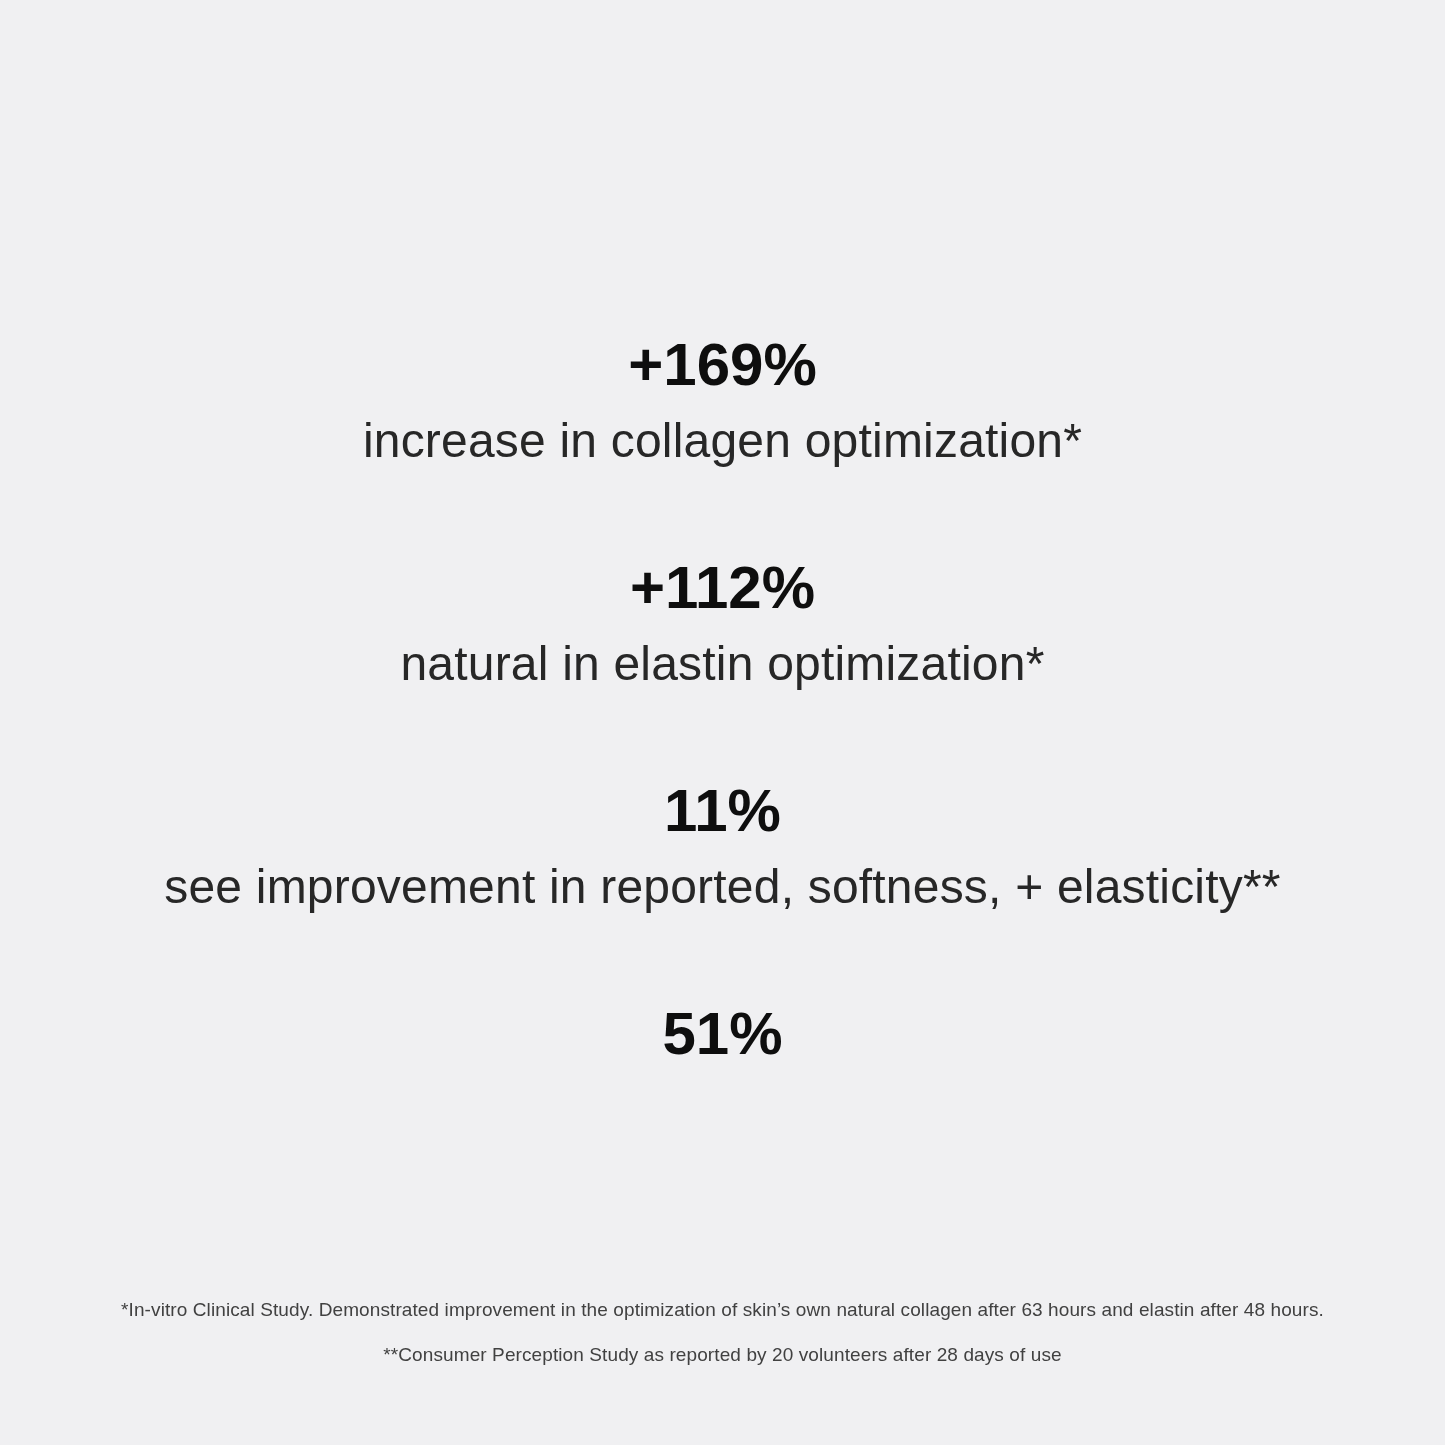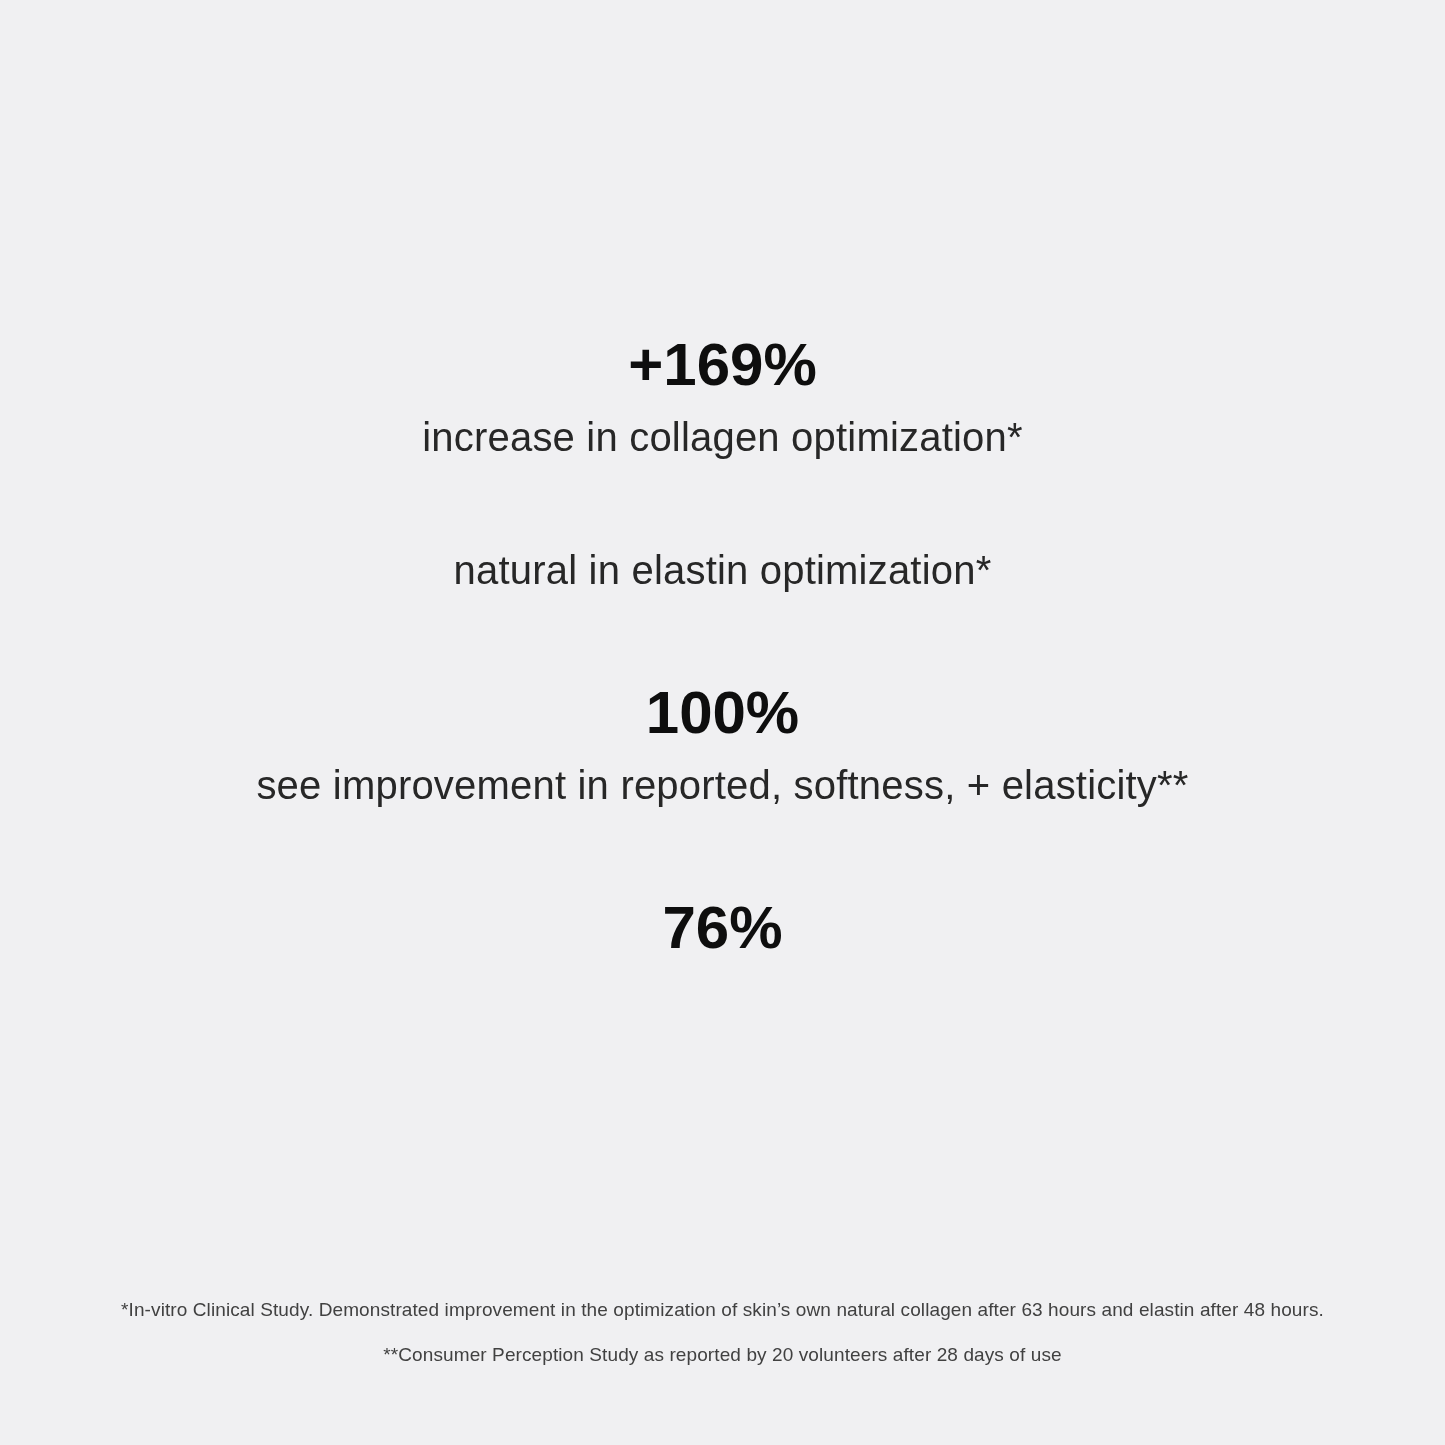--- a/index.html
+++ b/index.html
@@ -39,7 +39,7 @@
     letter-spacing: 0px;
   }
   .stat-label {
-    font-size: 40px;
+    font-size: 48px;
     font-weight: 400;
     line-height: 1;
     color: #272727;

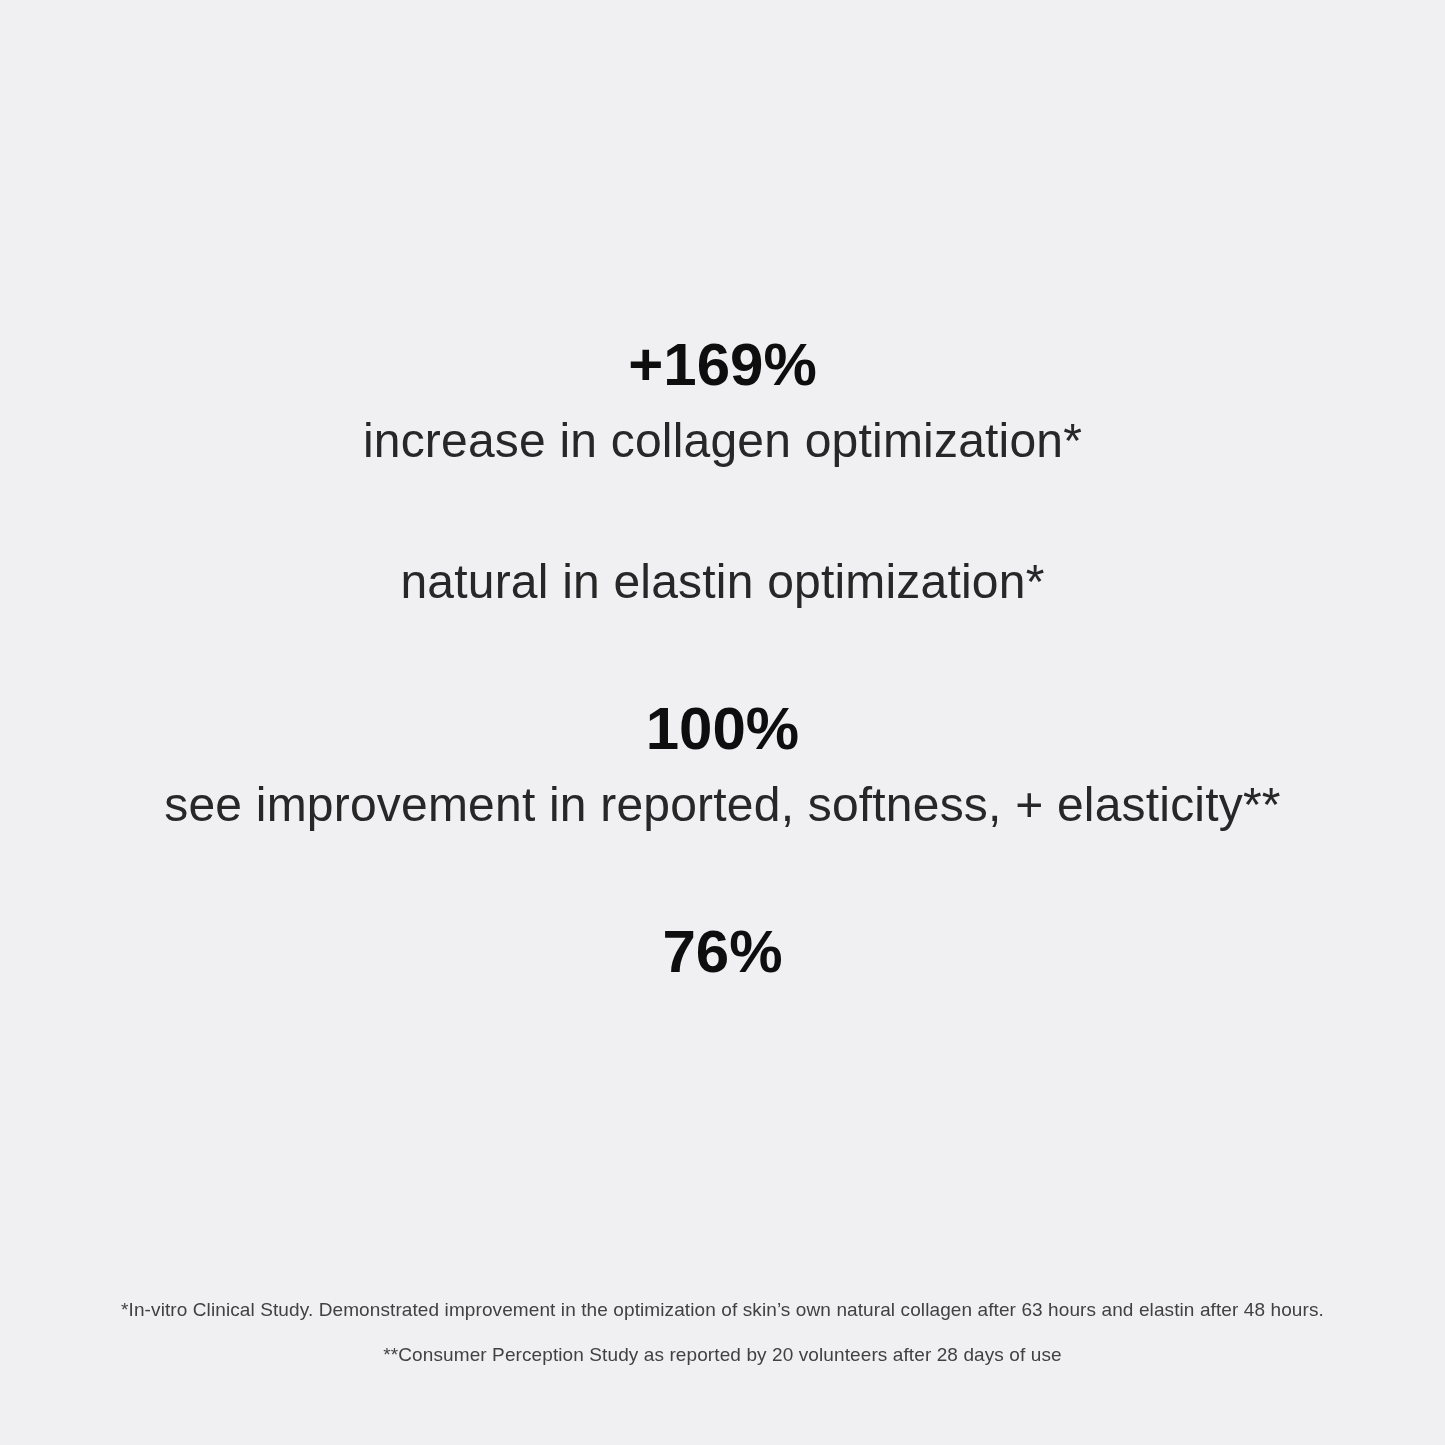--- a/index.html
+++ b/index.html
@@ -77,6 +77,7 @@
     </div>
 
     <div class="stat">
+      <div class="stat-value">+112%</div>
       <div class="stat-label">natural in elastin optimization*</div>
     </div>
 

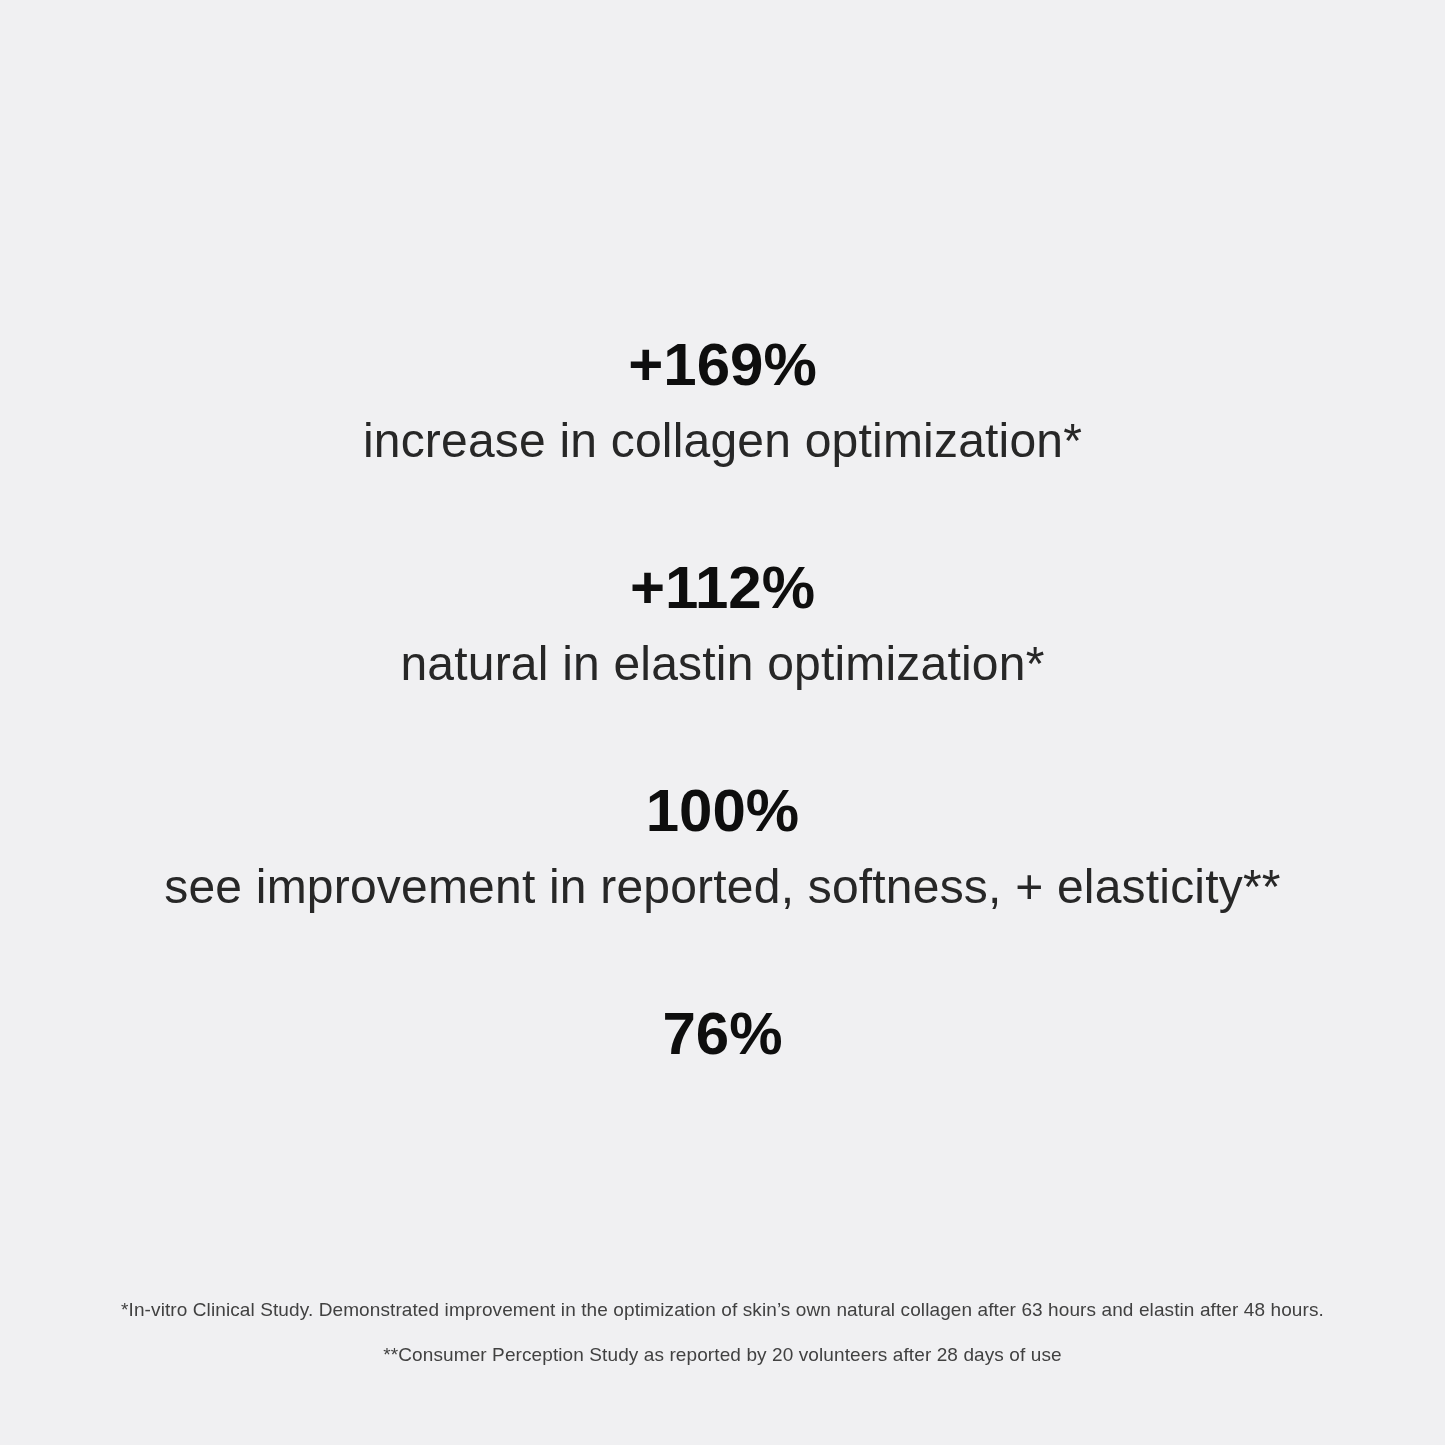--- a/index.html
+++ b/index.html
@@ -82,7 +82,7 @@
     </div>
 
     <div class="stat">
-      <div class="stat-value">100%</div>
+      <div class="stat-value">11%</div>
       <div class="stat-label">see improvement in reported, softness, + elasticity**</div>
     </div>
 

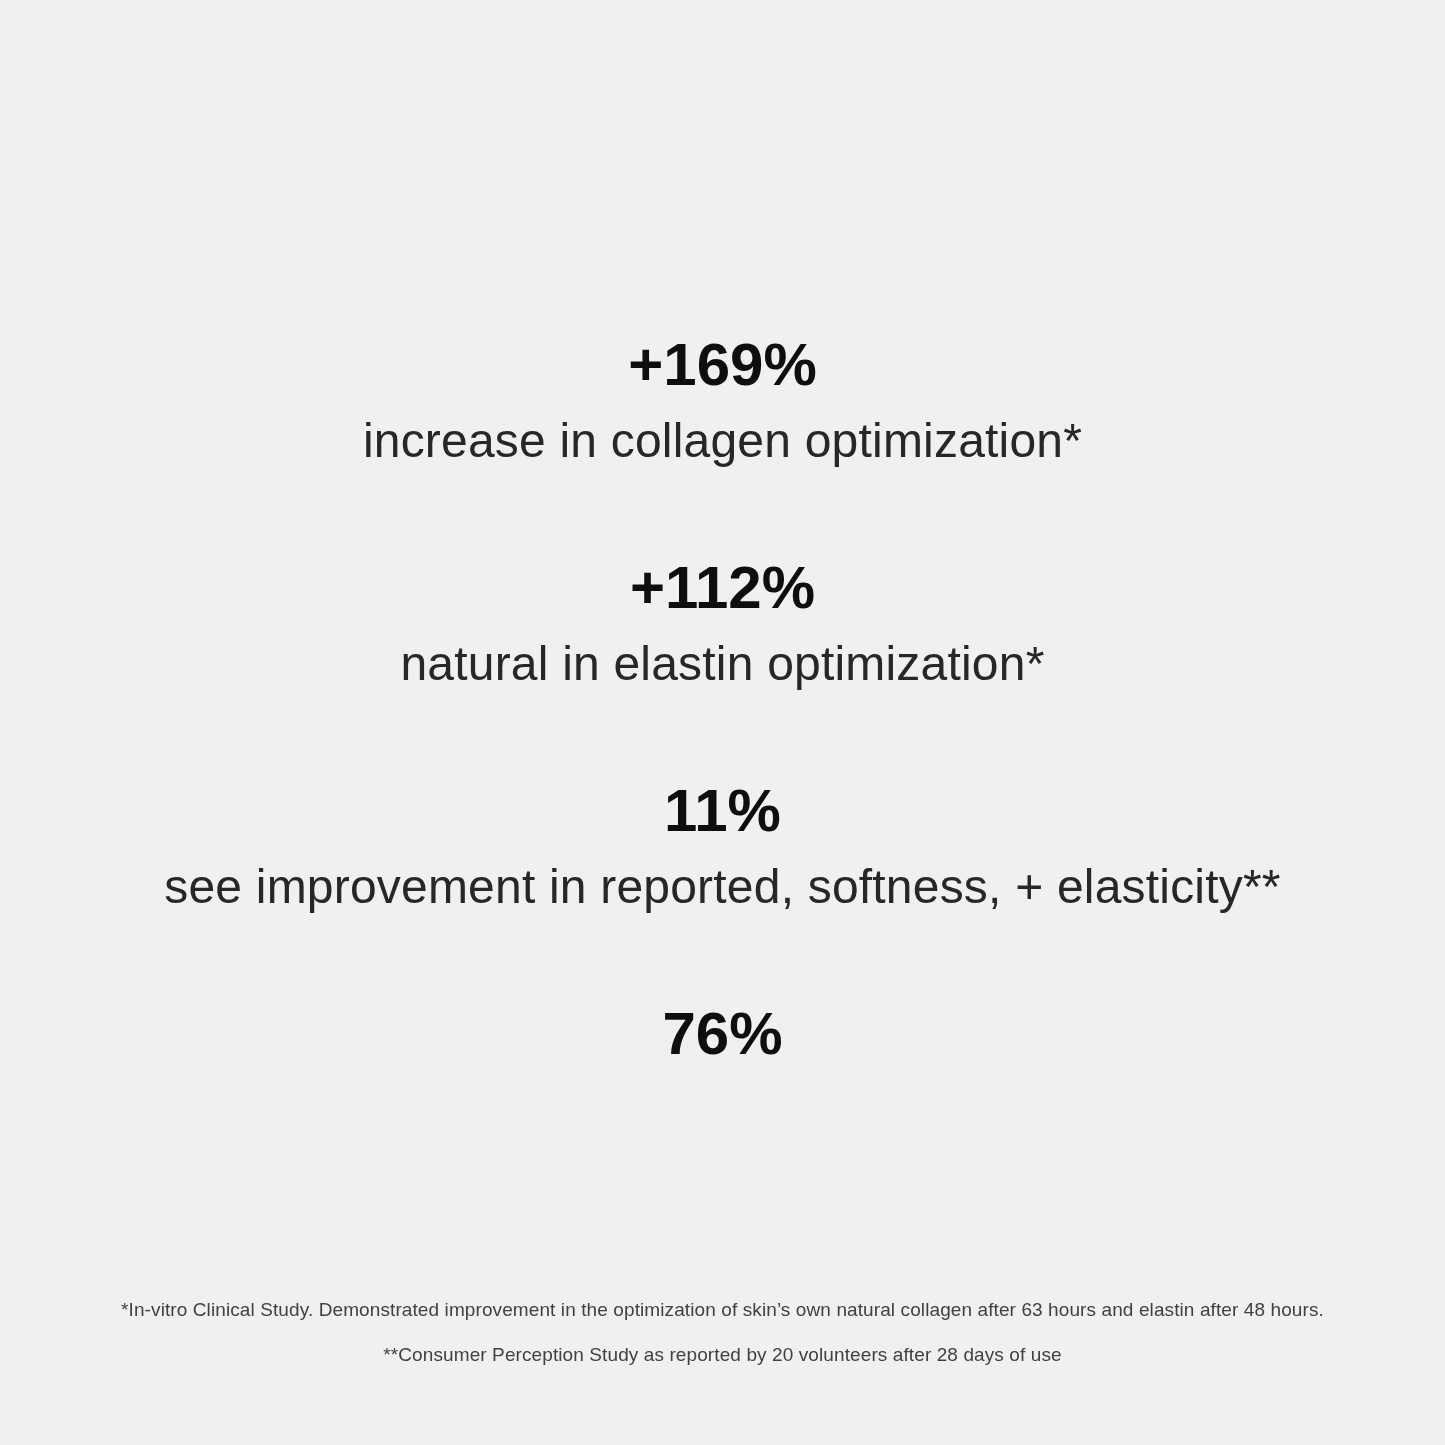--- a/index.html
+++ b/index.html
@@ -87,7 +87,7 @@
     </div>
 
     <div class="stat">
-      <div class="stat-value">76%</div>
+      <div class="stat-value">51%</div>
     </div>
 
   </div>

